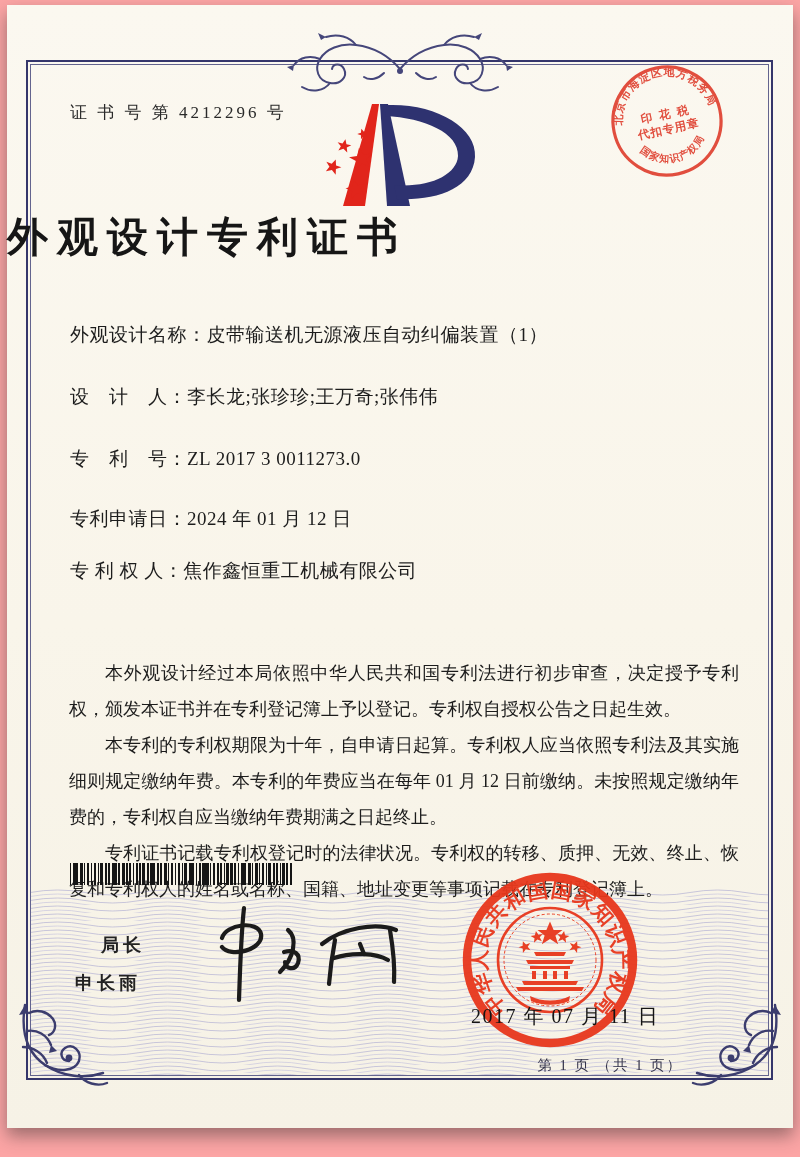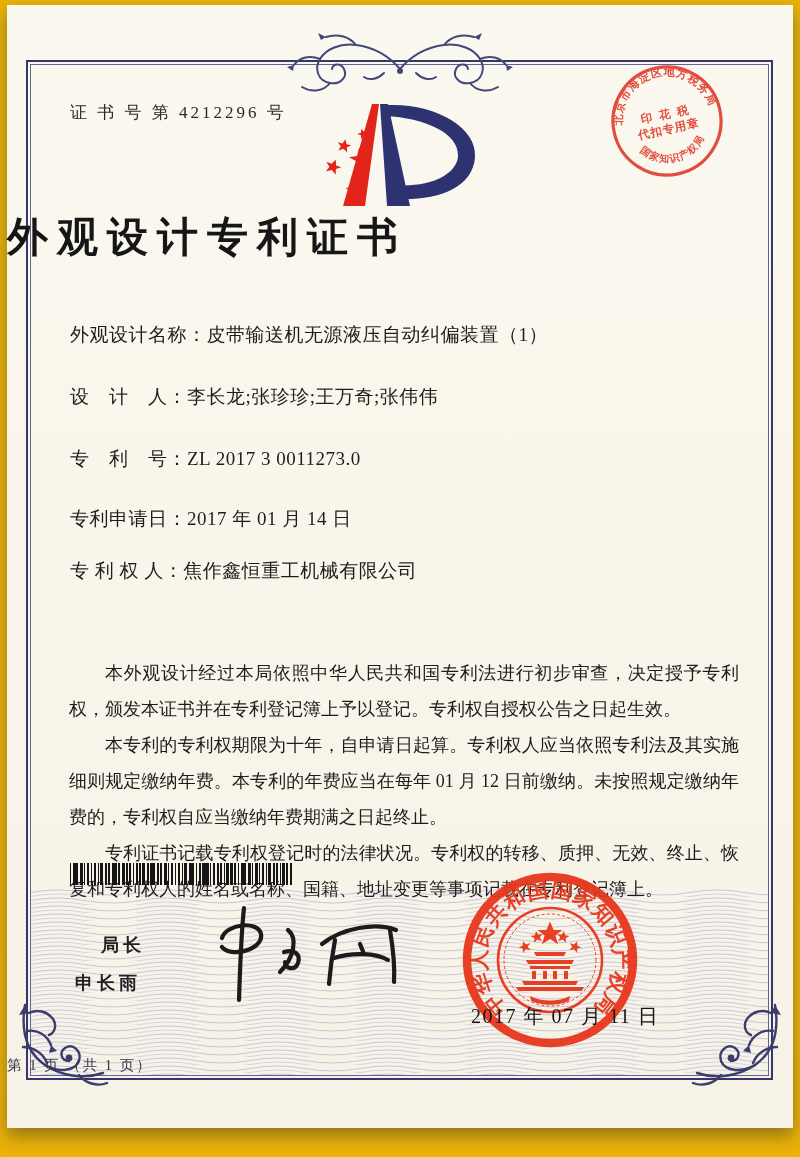--- a/index.html
+++ b/index.html
@@ -3,7 +3,7 @@
 <meta charset="utf-8">
 <style>
   html,body{margin:0;padding:0;}
-  .canvas{position:relative;width:800px;height:1157px;background:#eab308;overflow:hidden;
+  .canvas{position:relative;width:800px;height:1157px;background:#fca5a5;overflow:hidden;
           font-family:"Liberation Serif","DejaVu Serif",serif;color:#1e1e1e;}
   .paper{position:absolute;left:7px;top:5px;width:786px;height:1123px;
          background:linear-gradient(180deg,#fbf8f0 0%,#f9f5ea 55%,#f6f2e6 100%);

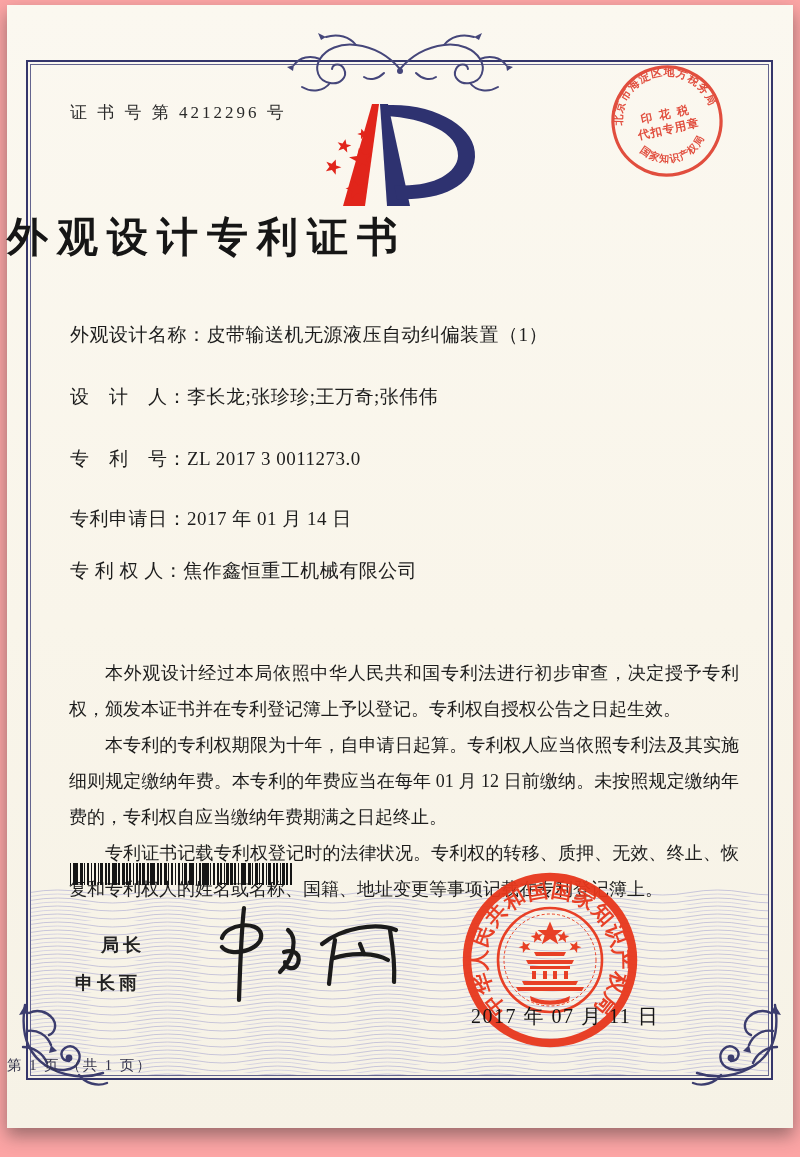--- a/index.html
+++ b/index.html
@@ -149,7 +149,7 @@
     <div class="field f1">外观设计名称：皮带输送机无源液压自动纠偏装置（1）</div>
     <div class="field f2">设　计　人：李长龙;张珍珍;王万奇;张伟伟</div>
     <div class="field f3">专　利　号：ZL 2017 3 0011273.0</div>
-    <div class="field f4">专利申请日：2017 年 01 月 14 日</div>
+    <div class="field f4">专利申请日：2024 年 01 月 12 日</div>
     <div class="field f5">专 利 权 人：焦作鑫恒重工机械有限公司</div>
 
     <div class="paras">

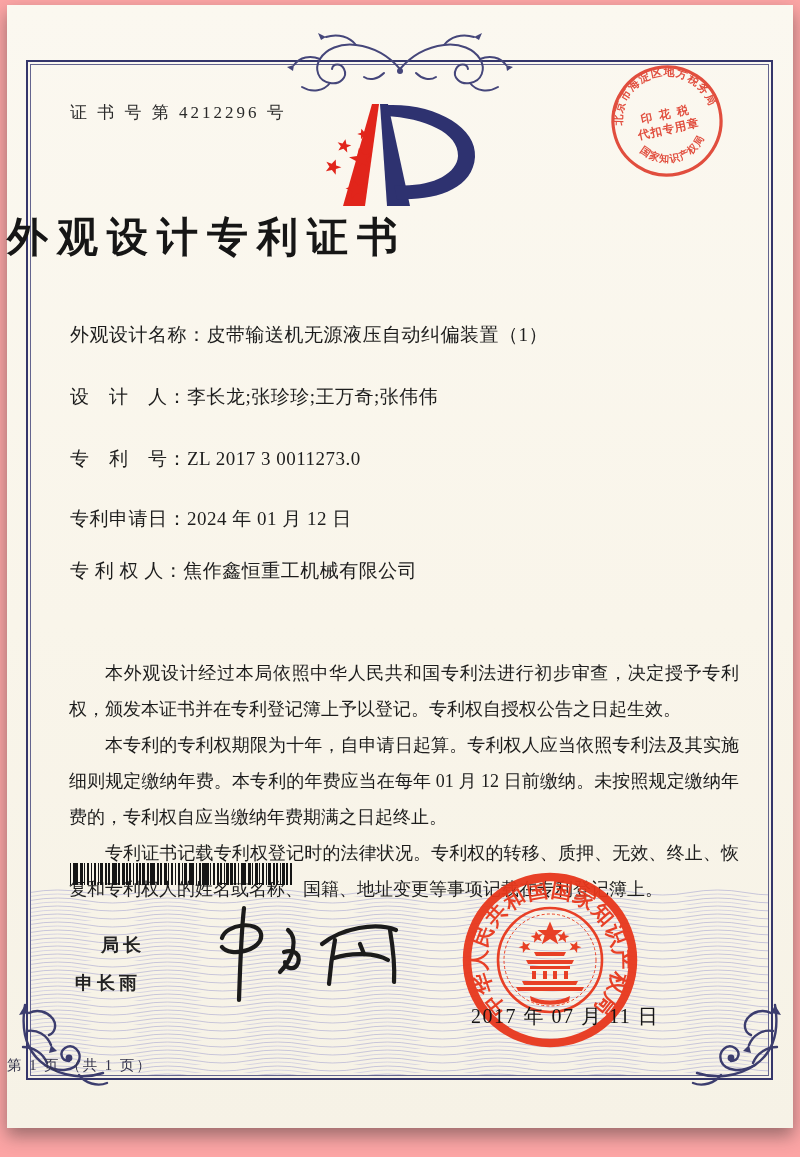--- a/index.html
+++ b/index.html
@@ -37,7 +37,7 @@
   .signature{position:absolute;left:193px;top:895px;}
   .main-seal{position:absolute;left:443px;top:855px;opacity:.95;}
   .seal-date{position:absolute;left:464px;top:998px;font-size:20px;letter-spacing:1.5px;color:#141414;z-index:5;}
-  .footer{position:absolute;left:0;top:1051px;width:676px;text-align:left;
+  .footer{position:absolute;left:0;top:1051px;width:676px;text-align:right;
           font-size:14.5px;letter-spacing:2px;color:#33334a;z-index:4;}
   svg{display:block;}
 </style>

